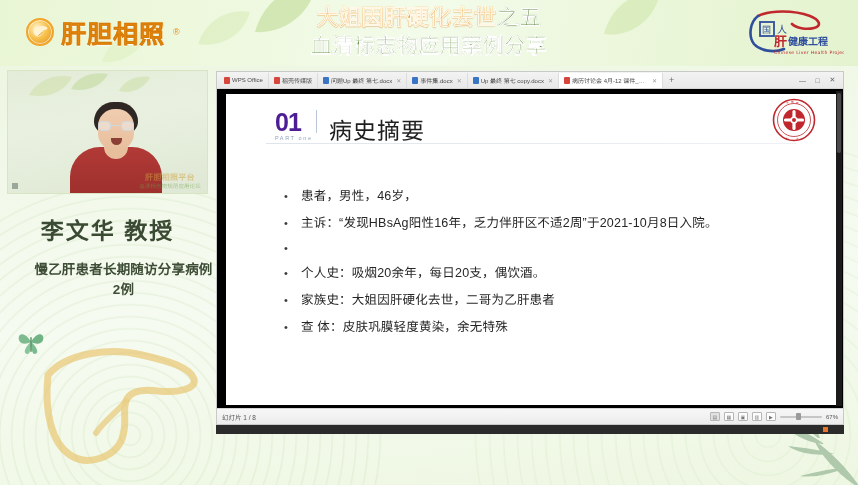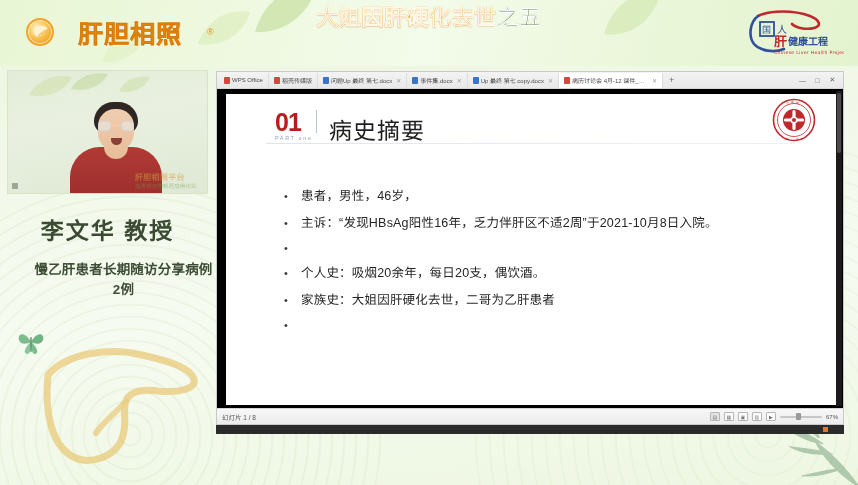--- a/index.html
+++ b/index.html
@@ -50,7 +50,7 @@
   .banner-leaf { position: absolute; opacity: .55; }
   #brand-logo {
     position: absolute; left: 26px; top: 14px;
-    display: flex; align-items: center; gap: 24px;
+    display: flex; align-items: center; gap: 7px;
   }
   .brand-badge {
     width: 28px; height: 28px; border-radius: 50%;

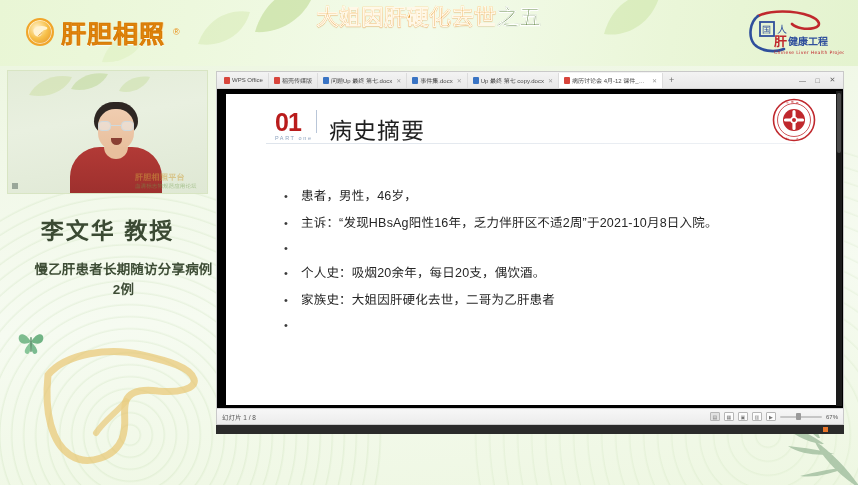--- a/index.html
+++ b/index.html
@@ -294,6 +294,7 @@
       <div class="title-line1">
         <span class="t1-main">大姐因肝硬化去世</span><span class="t1-suffix">之五</span>
       </div>
+      <div class="title-line2">血清标志物应用案例分享</div>
     </div>
 
     <svg id="right-logo" viewBox="0 0 108 50">

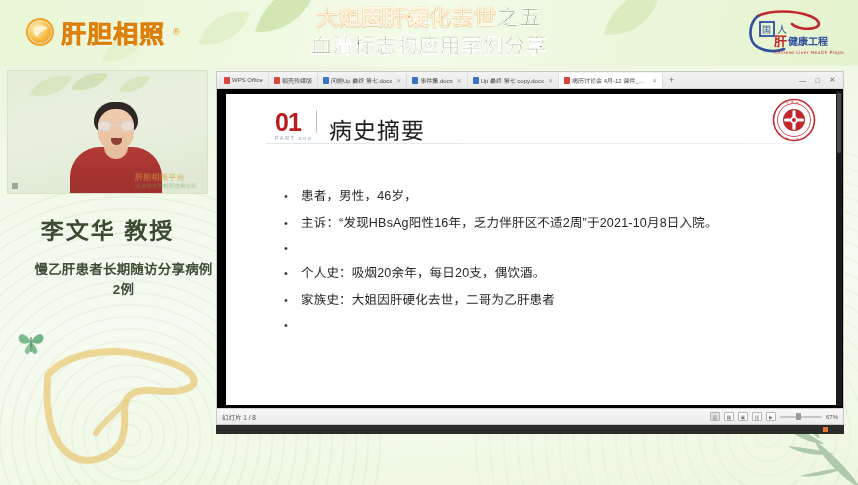--- a/index.html
+++ b/index.html
@@ -184,7 +184,7 @@
     position: absolute; left: 49px; top: 16px; line-height: 1;
   }
   .slide-headnum .num {
-    font-size: 25px; font-weight: 800; color: #b91c1c; letter-spacing: -1px;
+    font-size: 25px; font-weight: 800; color: #4c1d95; letter-spacing: -1px;
     font-family: "Liberation Sans", sans-serif;
   }
   .slide-headnum .part {

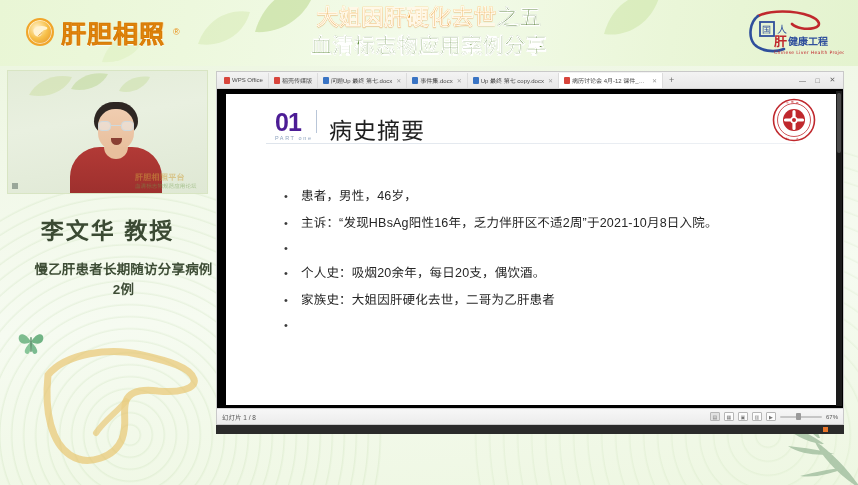--- a/index.html
+++ b/index.html
@@ -128,7 +128,7 @@
     background:#e8bf9d; border-radius: 0 0 12px 12px;
   }
   .vid-watermark {
-    position:absolute; right:2px; bottom:3px; width:70px; opacity:.5;
+    position:absolute; right:2px; bottom:3px; width:70px; text-align:center; opacity:.5;
   }
   .vid-watermark .wm1 { font-size:8px; color:#cfa23f; font-weight:700; letter-spacing:.3px;}
   .vid-watermark .wm2 { font-size:5.5px; color:#6f9c4b; letter-spacing:.1px;}

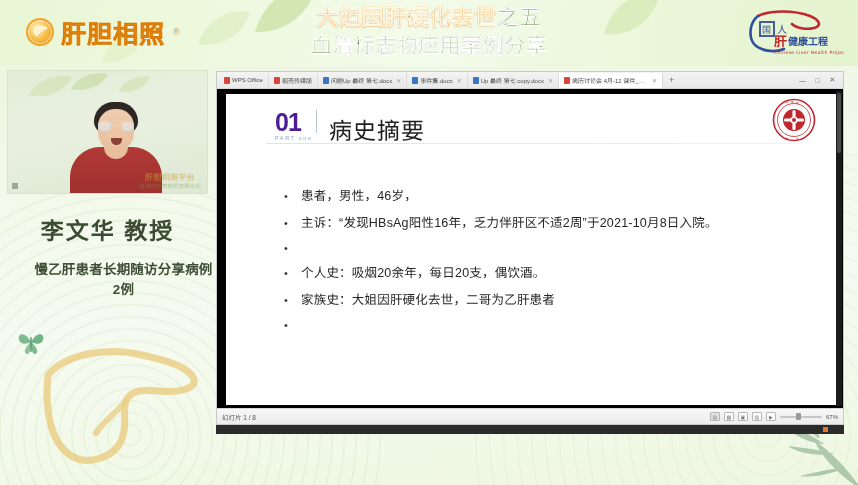--- a/index.html
+++ b/index.html
@@ -432,6 +432,7 @@
           </div>
           <div class="bullet">
             <span class="dot">•</span>
+            <span class="txt">查 体：皮肤巩膜轻度黄染，余无特殊</span>
           </div>
         </div>
 

